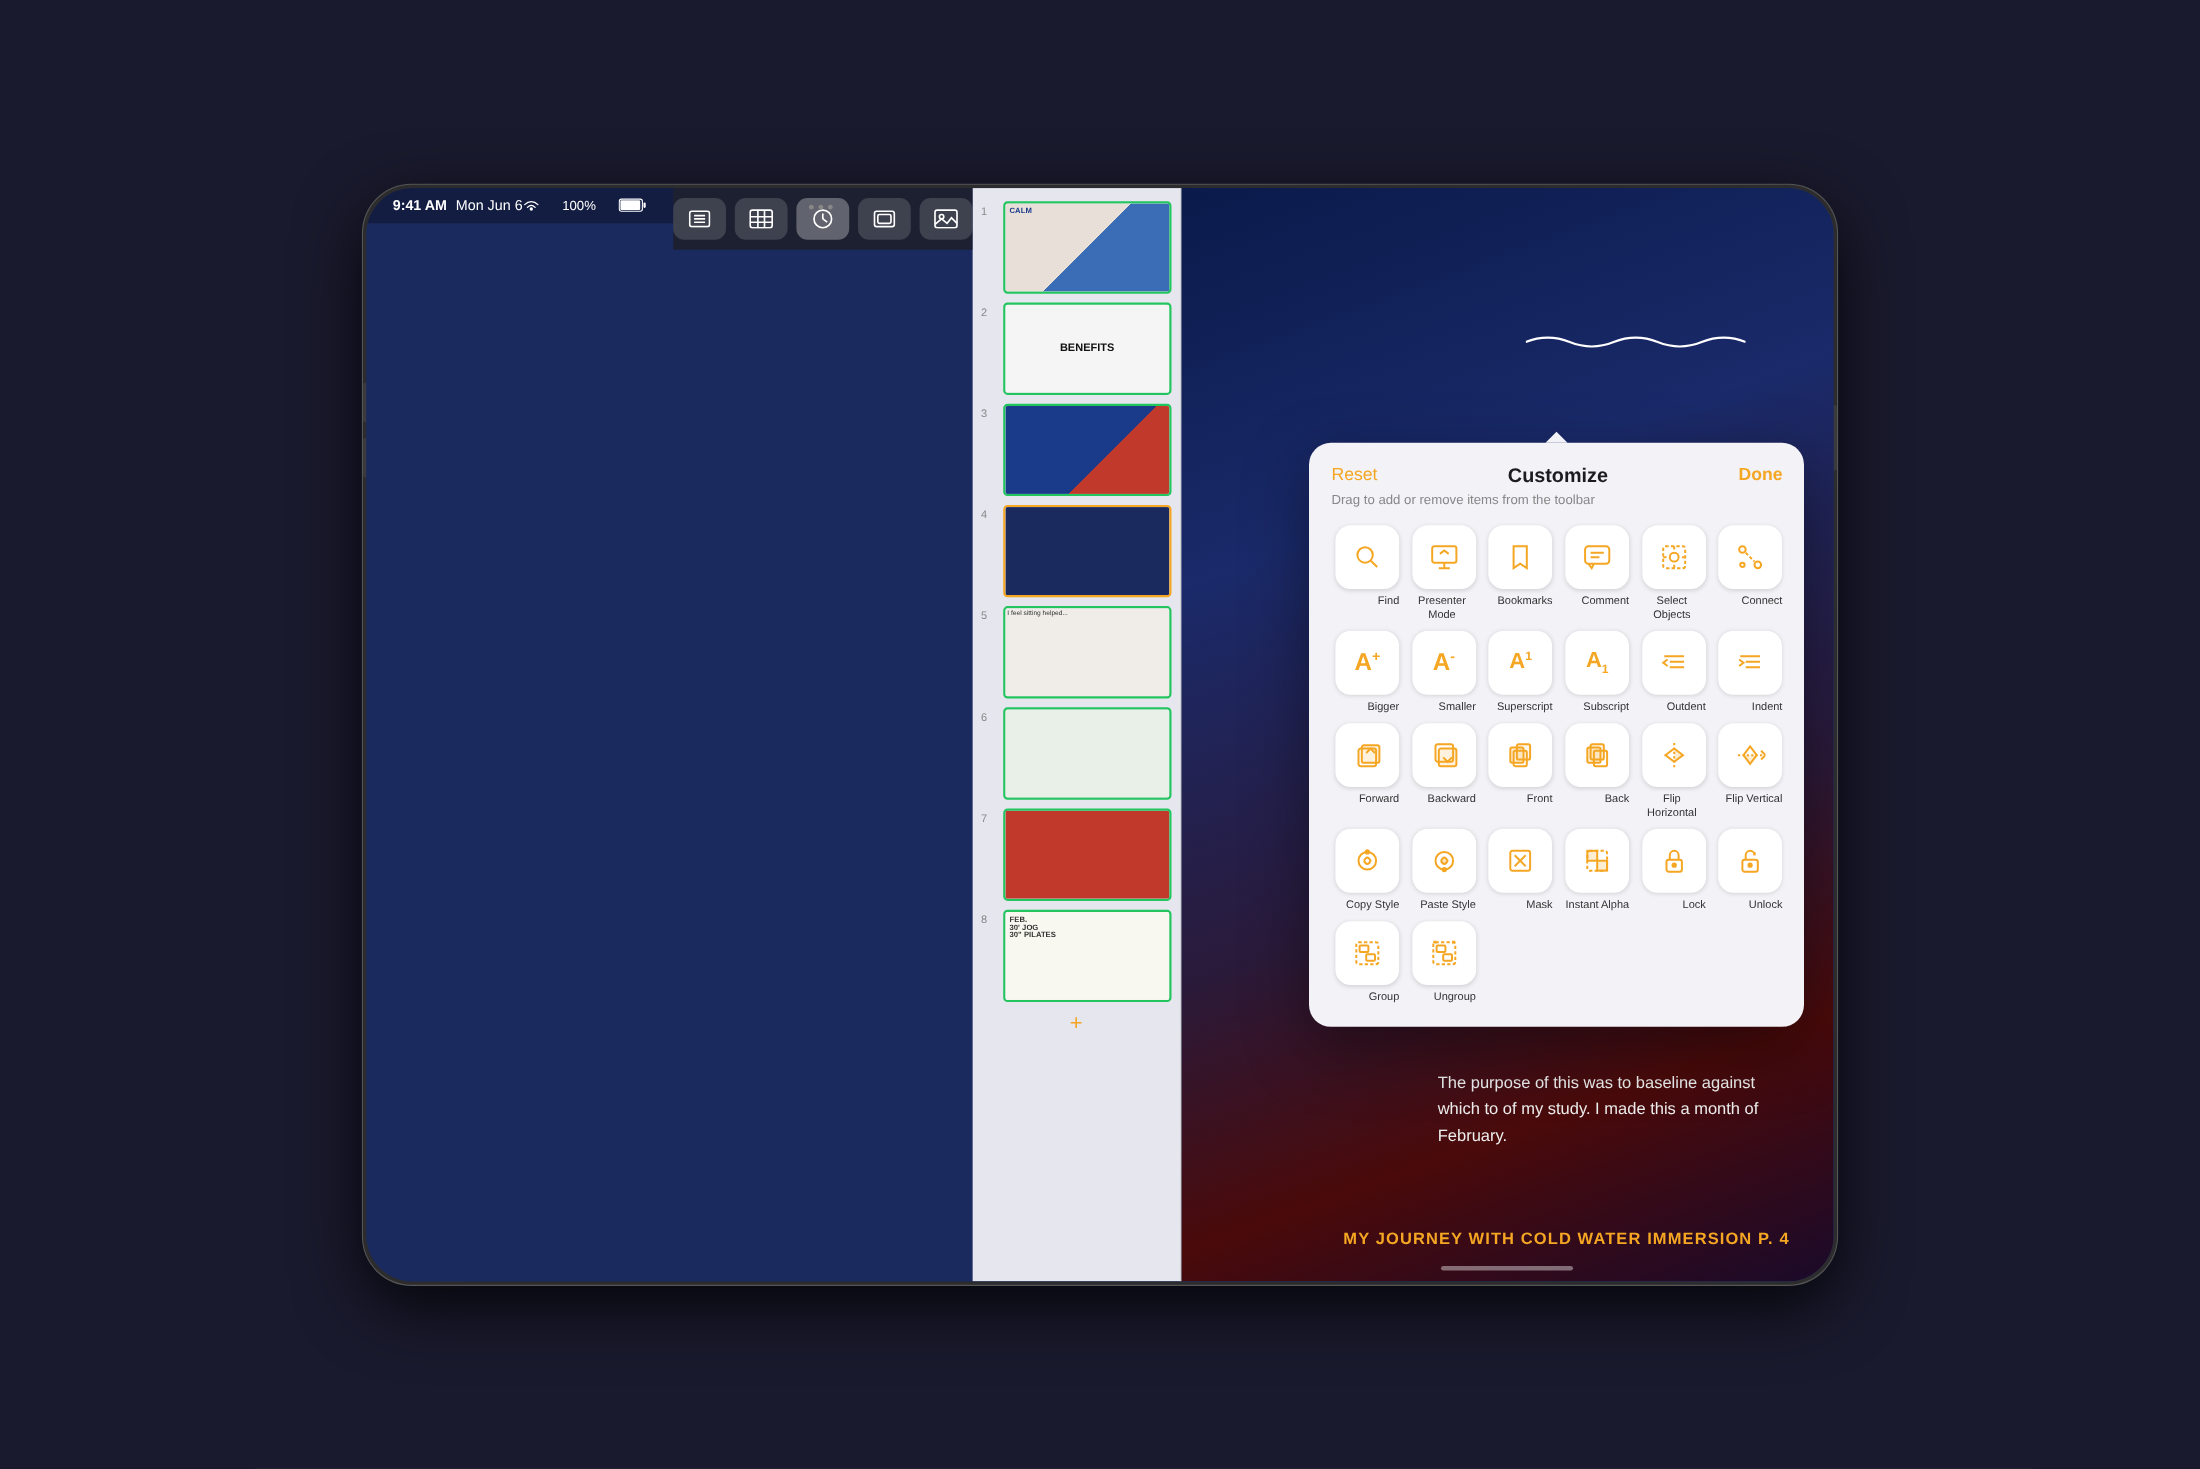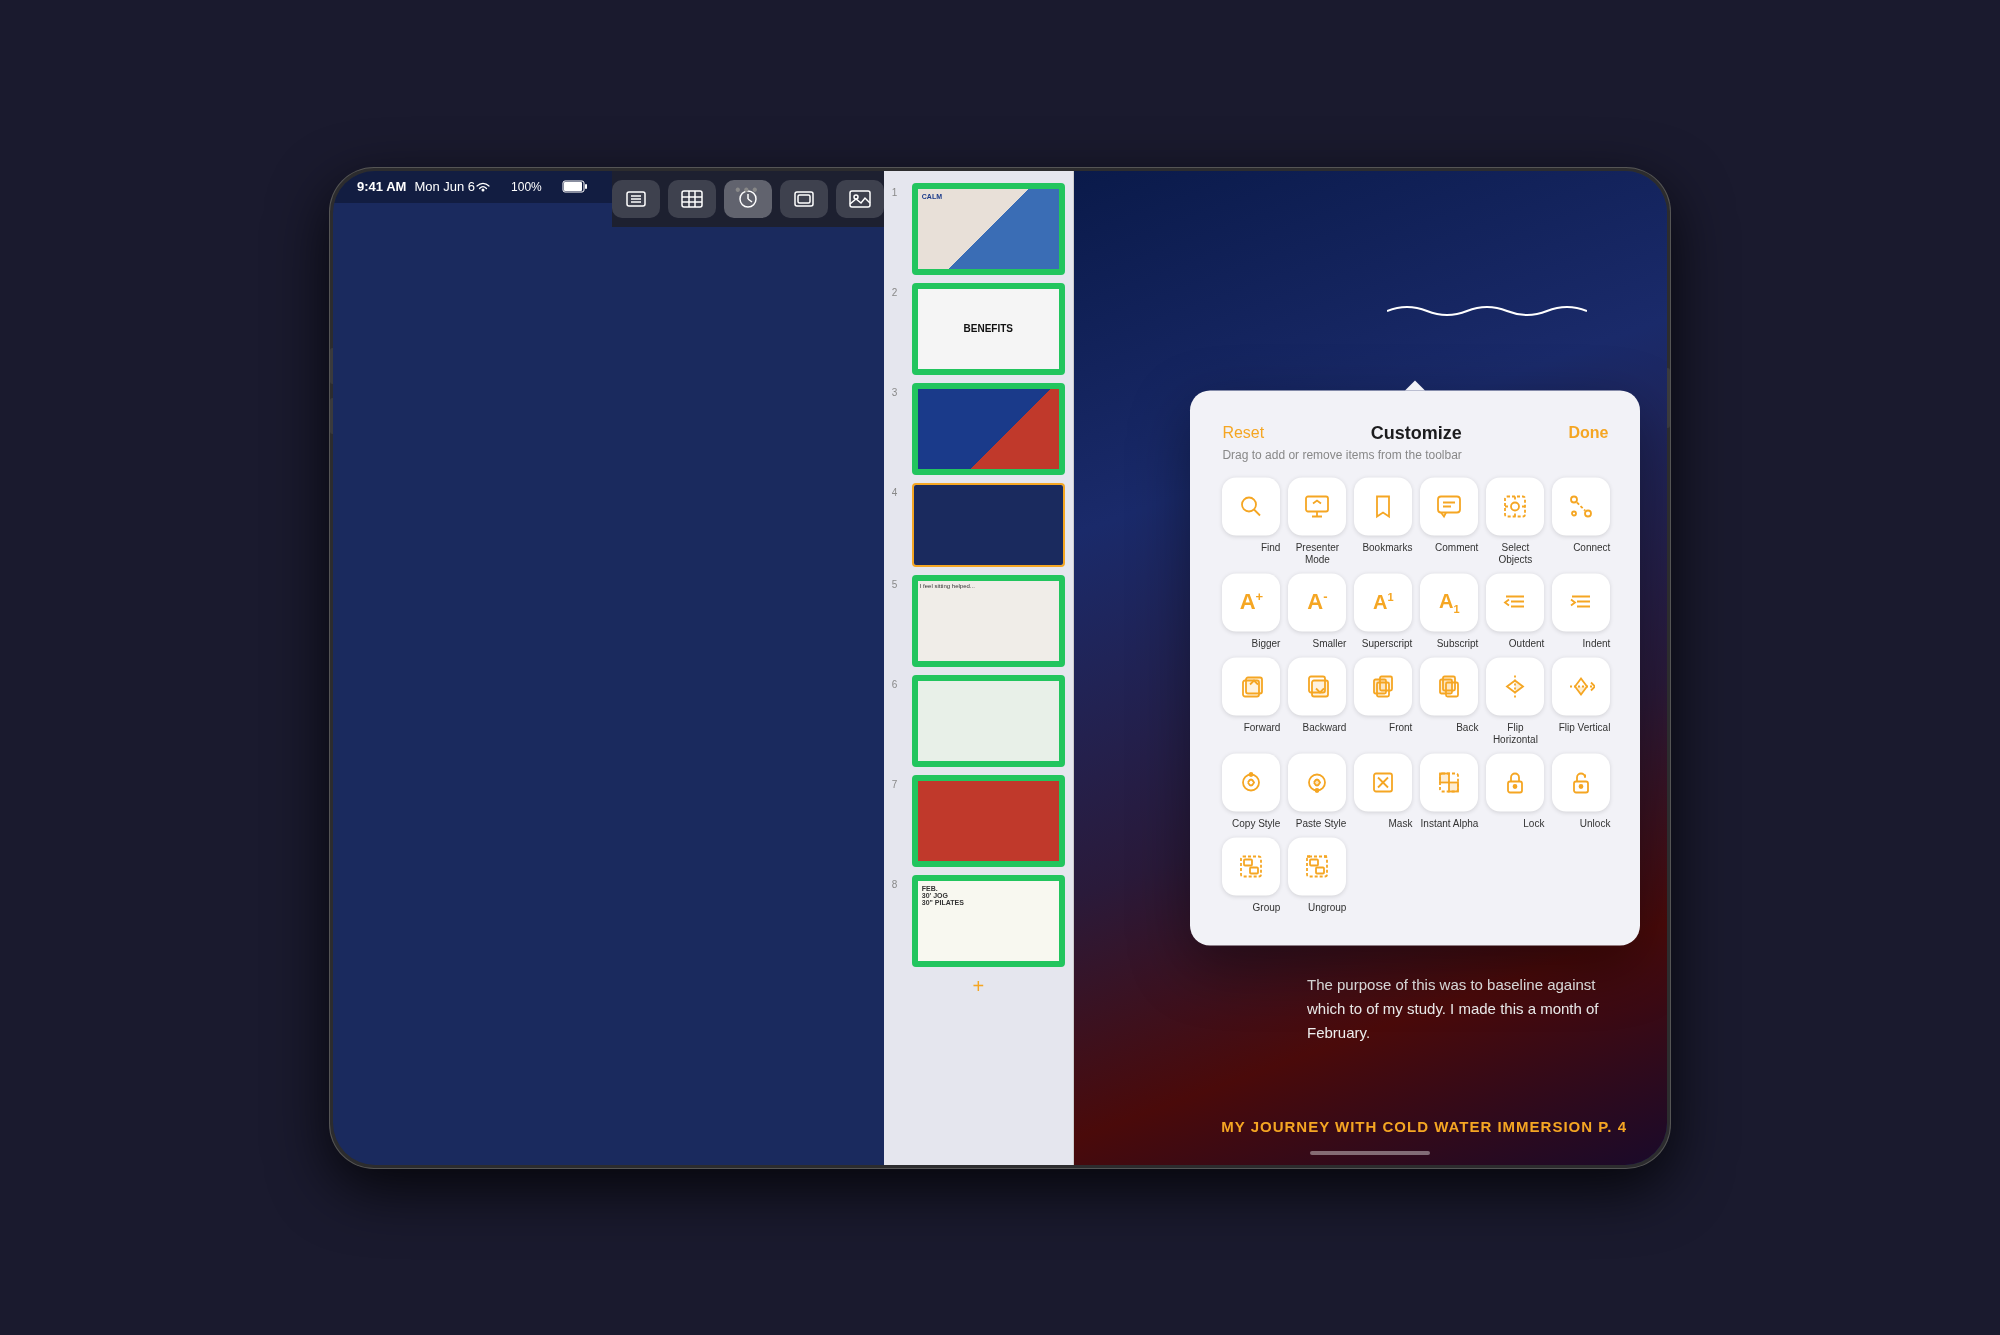--- a/index.html
+++ b/index.html
@@ -155,7 +155,7 @@
       flex: 1;
       border-radius: 4px;
       overflow: hidden;
-      border: 6px solid #22c55e;
+      border: 2px solid #22c55e;
     }
 
     .thumb-content {

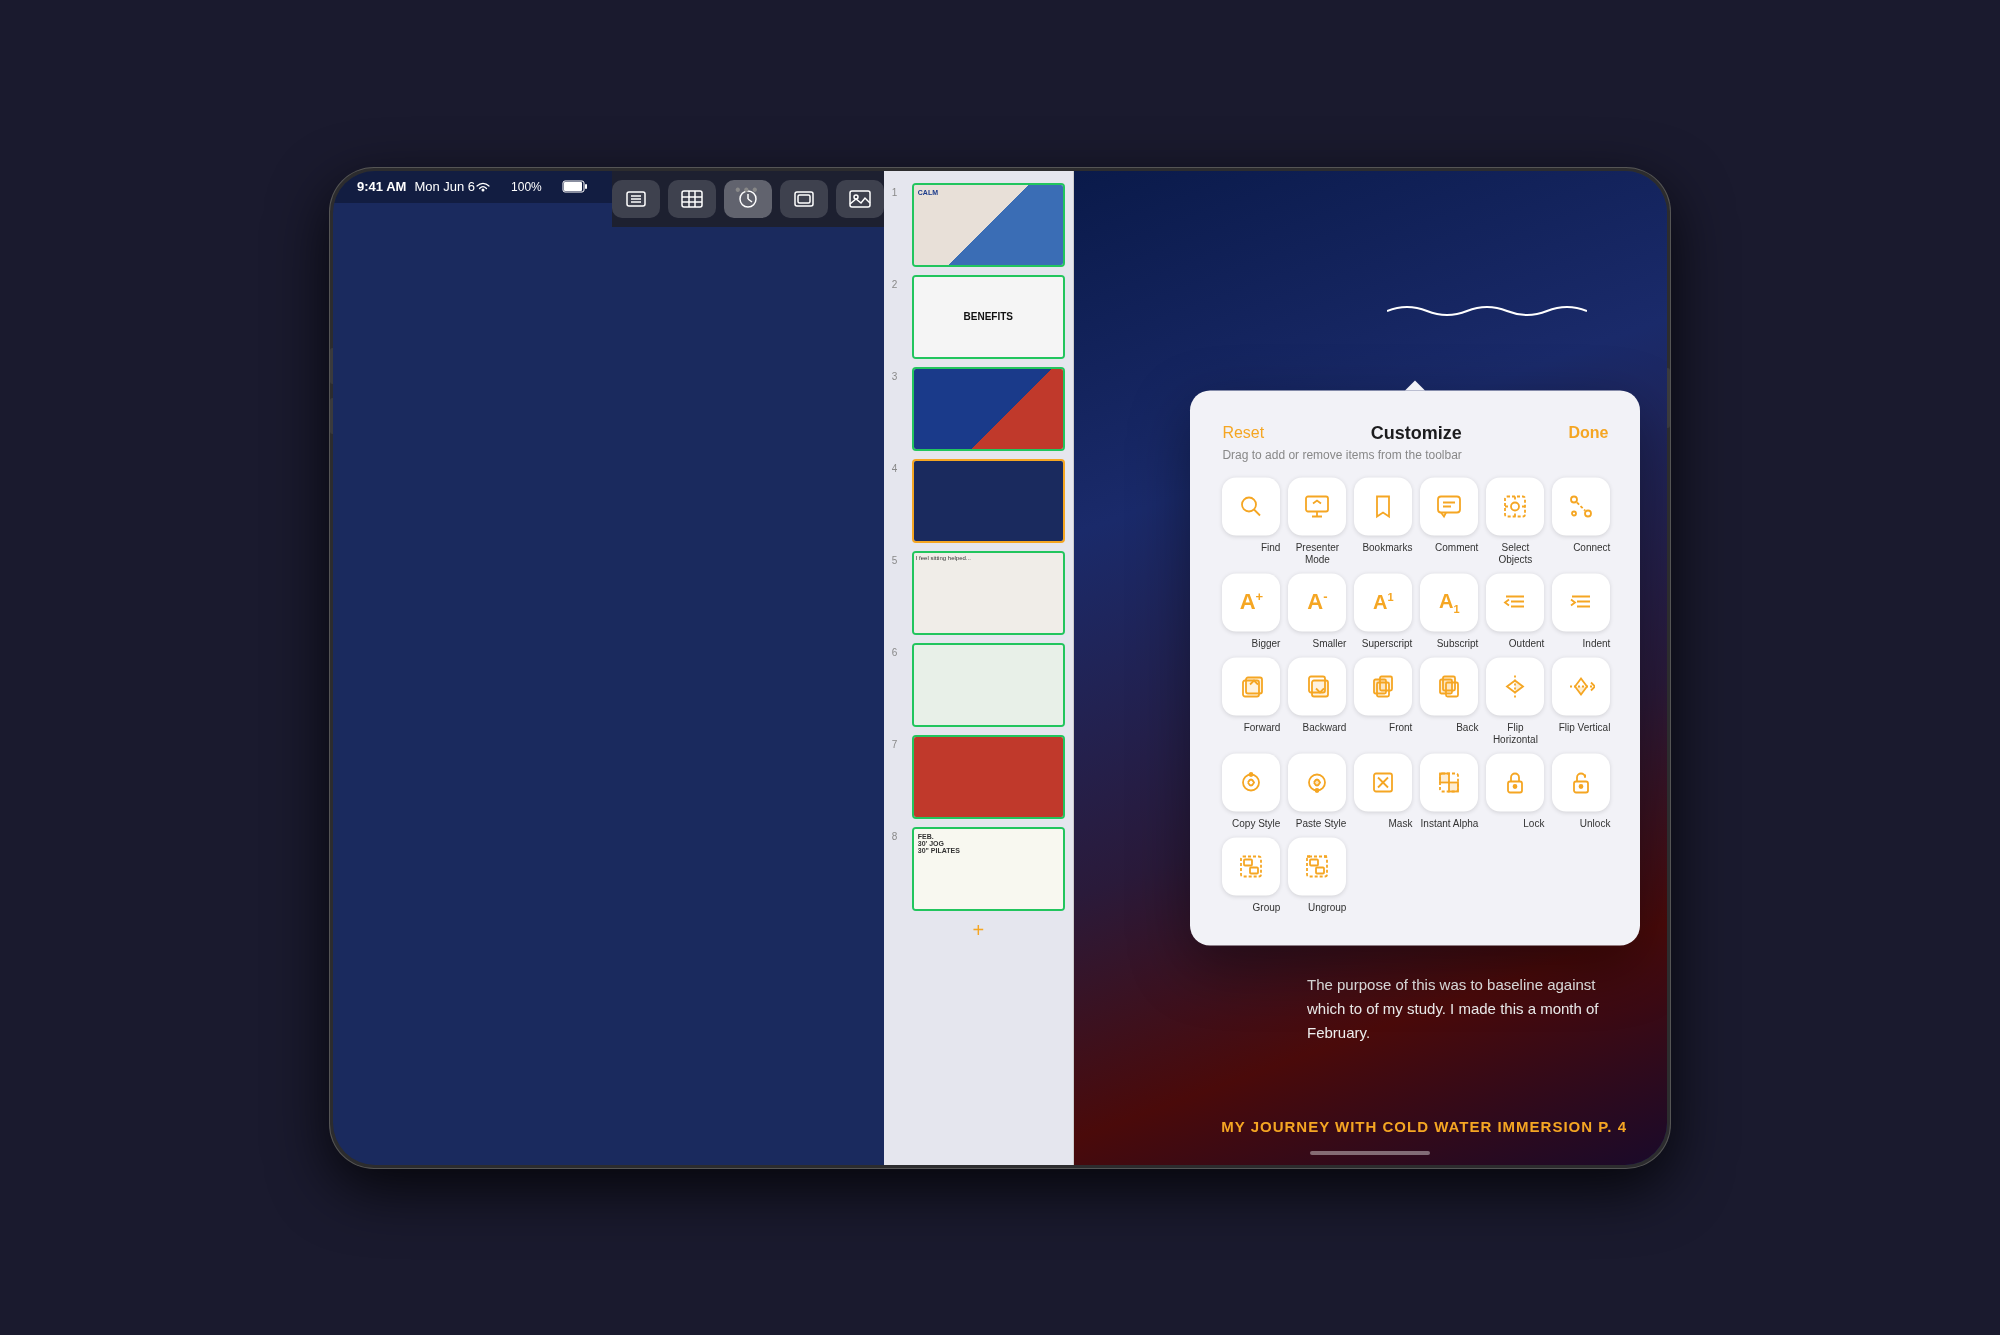--- a/index.html
+++ b/index.html
@@ -278,7 +278,7 @@
       width: 450px;
       background: #f2f2f7;
       border-radius: 20px;
-      padding: 32px;
+      padding: 20px;
       z-index: 100;
       box-shadow: 0 20px 60px rgba(0,0,0,0.4);
     }

